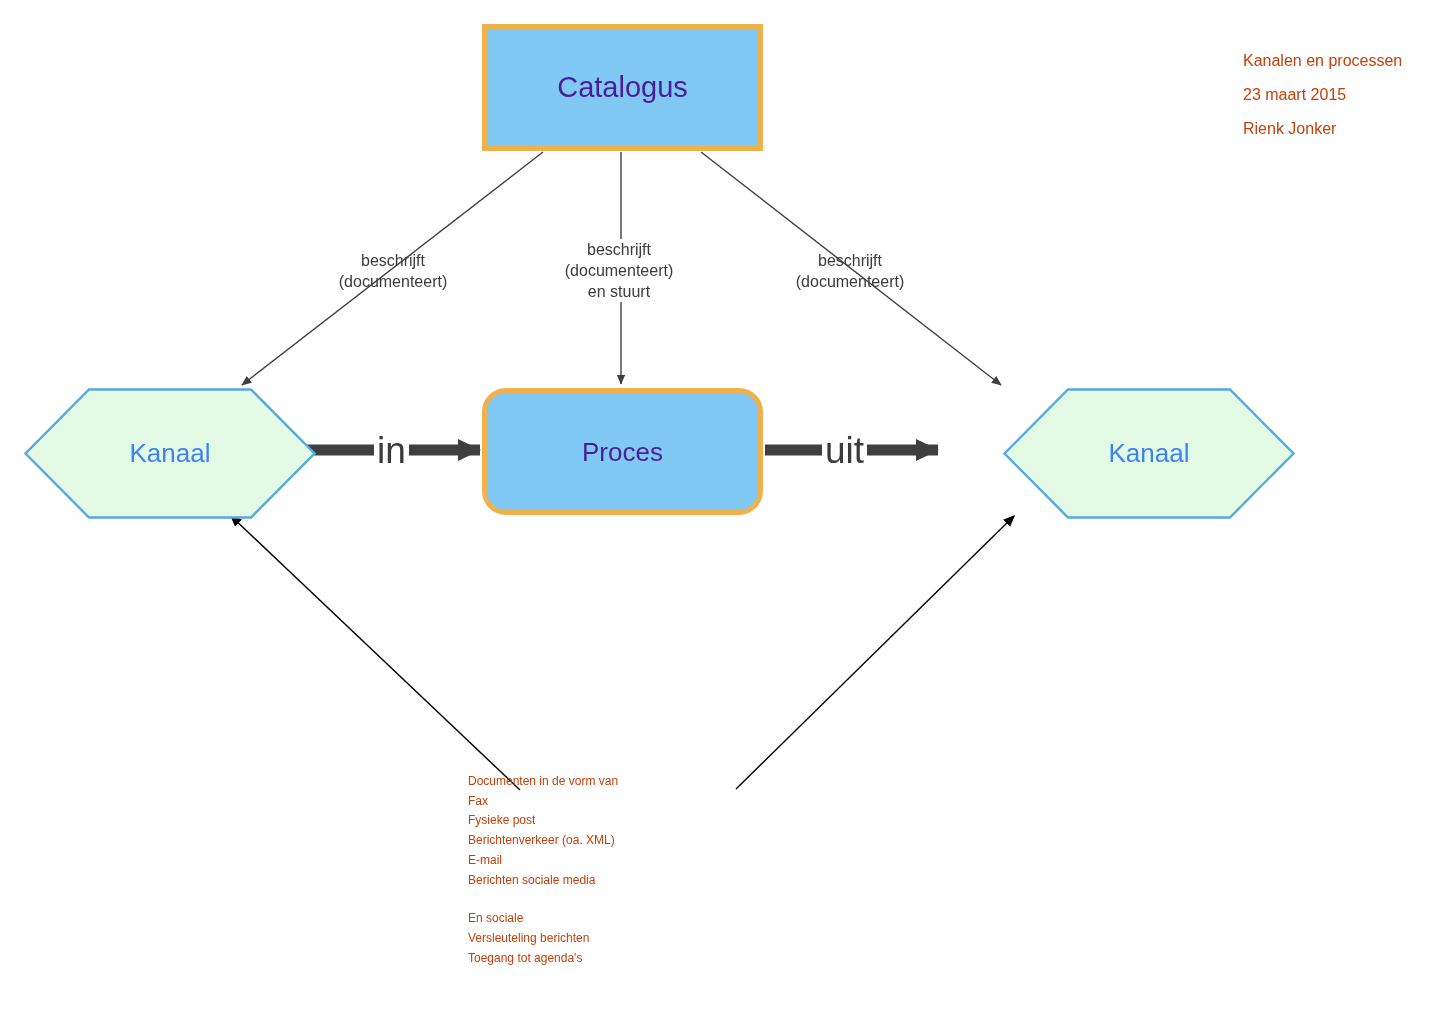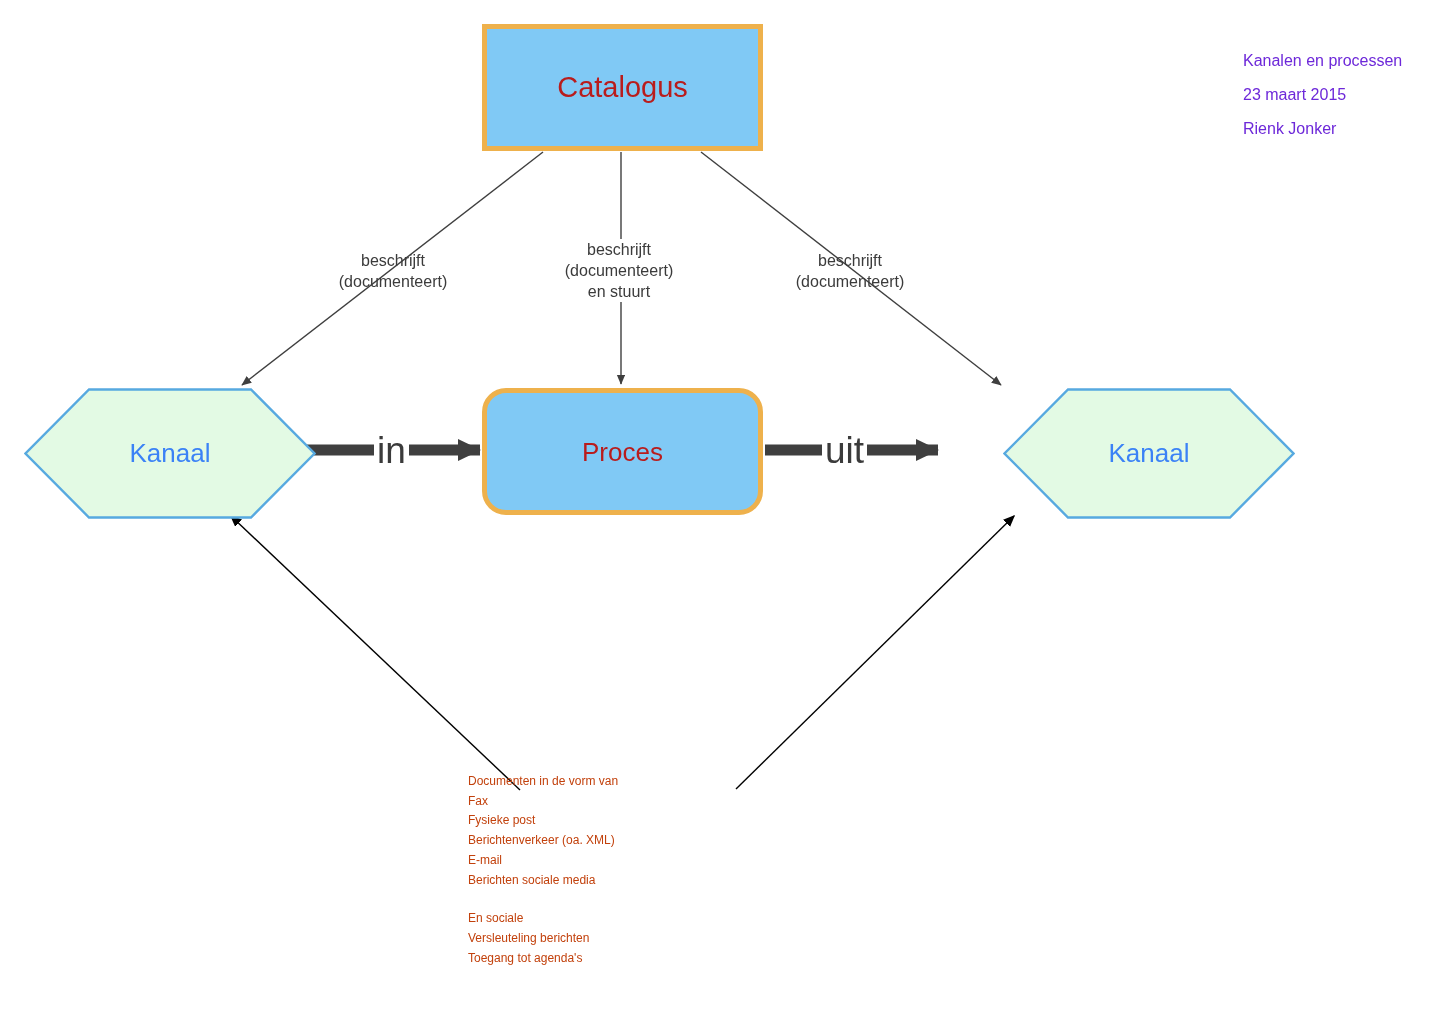--- a/index.html
+++ b/index.html
@@ -157,7 +157,7 @@
     top: 44px;
     font-size: 16px;
     line-height: 34px;
-    color: #6d28d9;
+    color: #c2410c;
     z-index: 4;
     white-space: nowrap;
   }

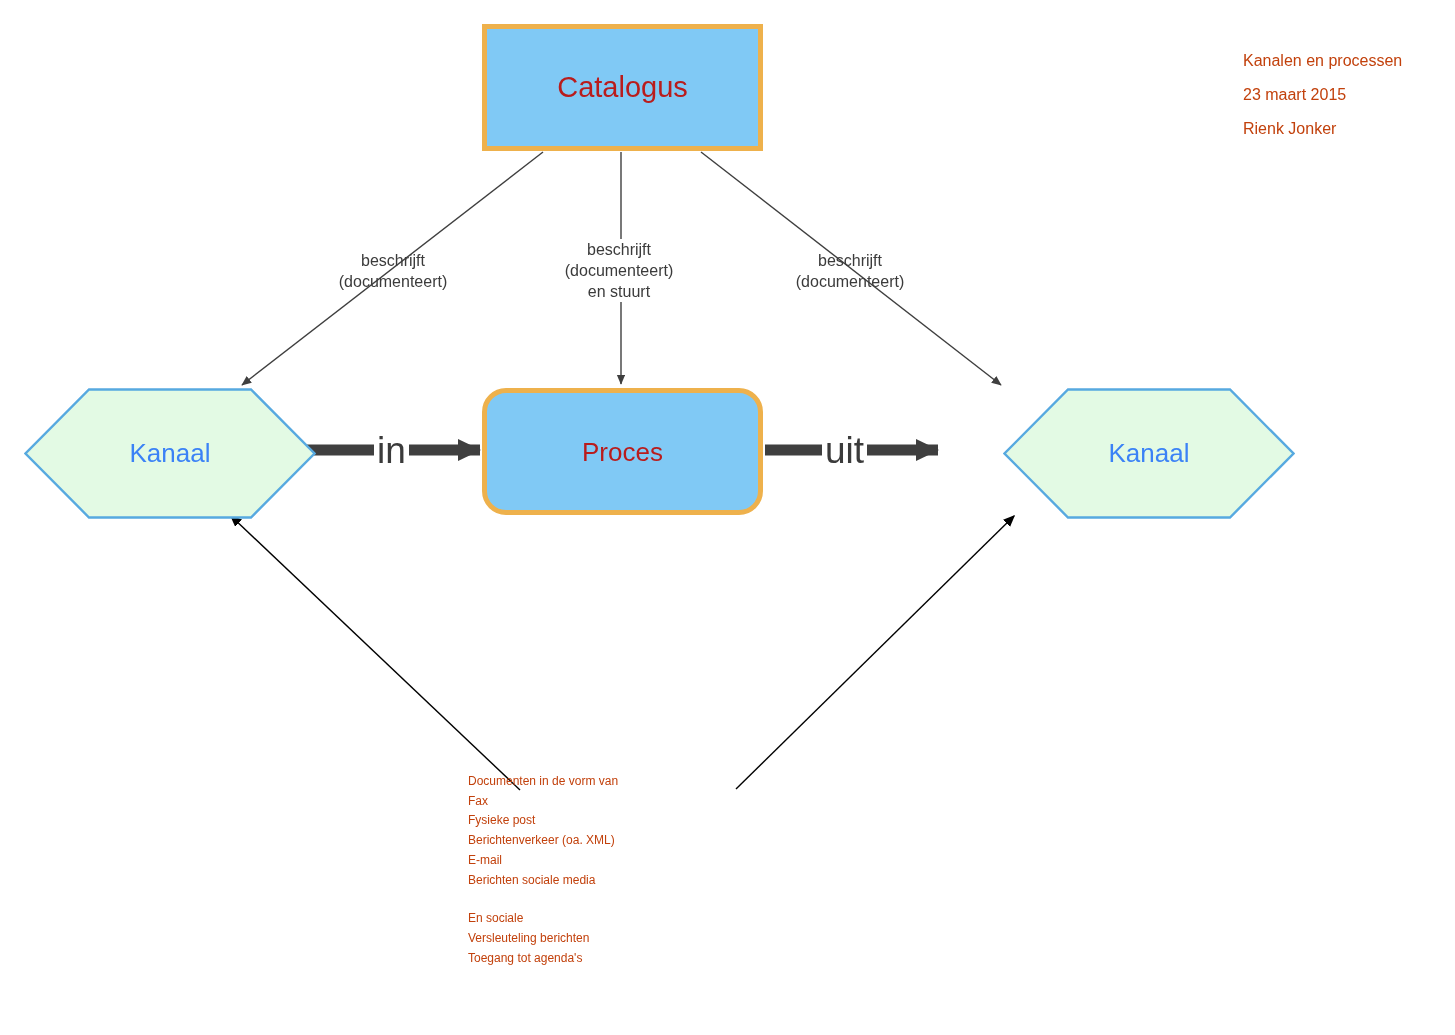--- a/index.html
+++ b/index.html
@@ -41,7 +41,7 @@
   }
   .box-label {
     font-size: 27px;
-    color: #b91c1c;
+    color: #4c1d95;
     line-height: 1;
     white-space: nowrap;
   }

